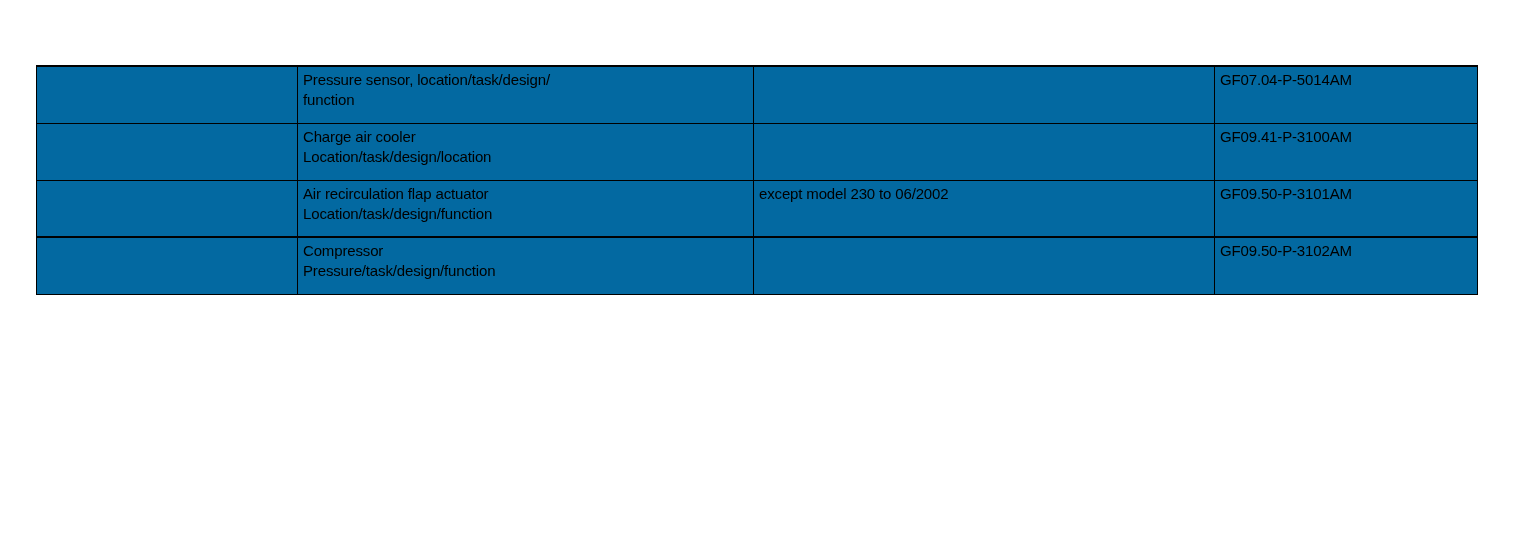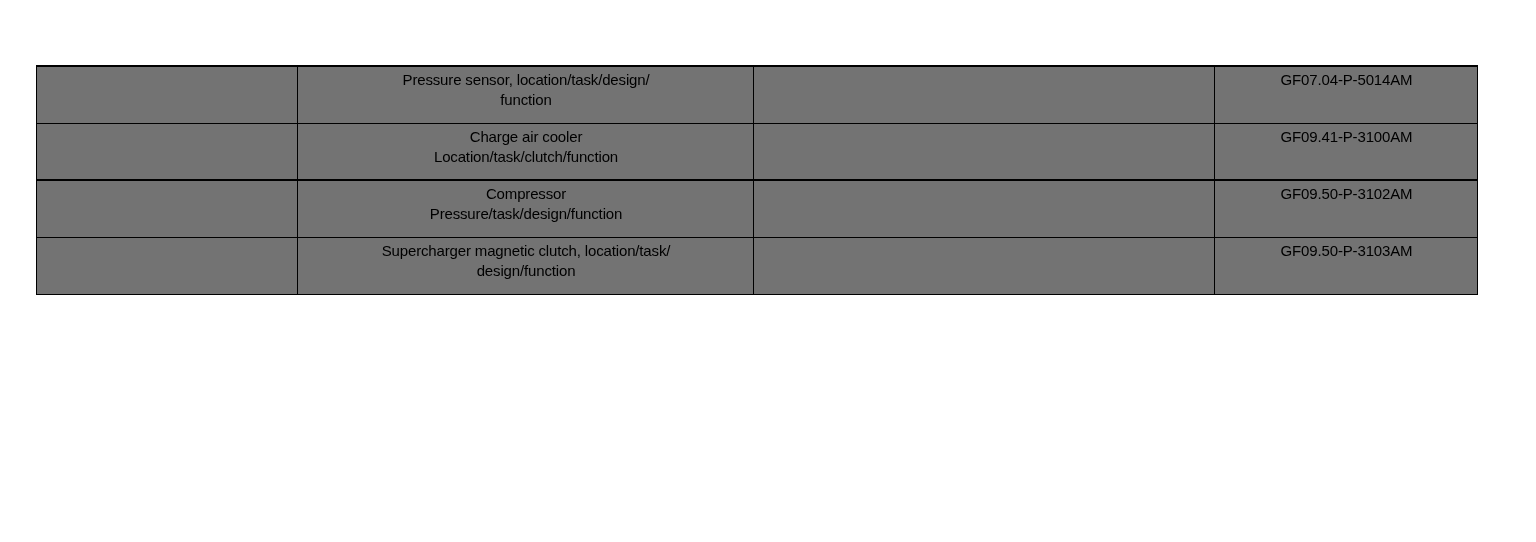--- a/index.html
+++ b/index.html
@@ -32,8 +32,7 @@
     width: 1441px;
     border-collapse: collapse;
     table-layout: fixed;
-    background: #737373;
-    text-align: center;
+    background: #0369a1;
   }
 
   .doc-table col.c-empty   { width: 261px; }

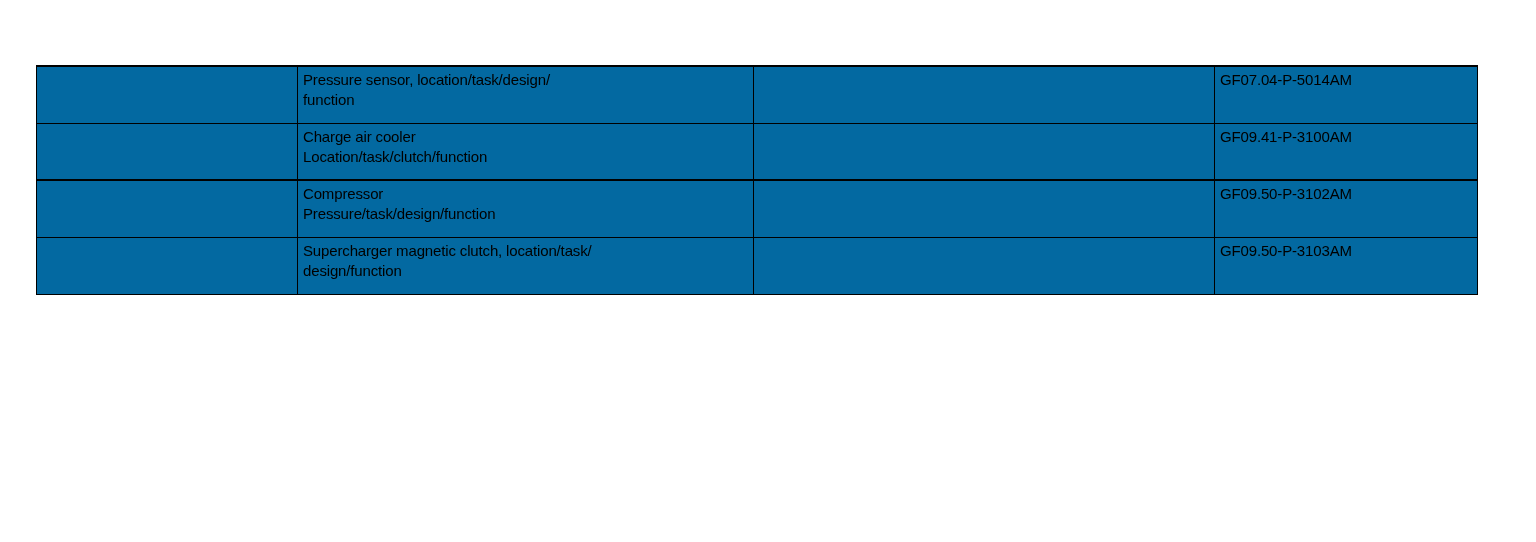--- a/index.html
+++ b/index.html
@@ -89,7 +89,7 @@
       <tr>
         <td class="cell-empty"></td>
         <td class="cell-desc">Charge air cooler
-Location/task/clutch/function</td>
+Location/task/design/location</td>
         <td class="cell-cond"></td>
         <td class="cell-code">GF09.41-P-3100AM</td>
       </tr>

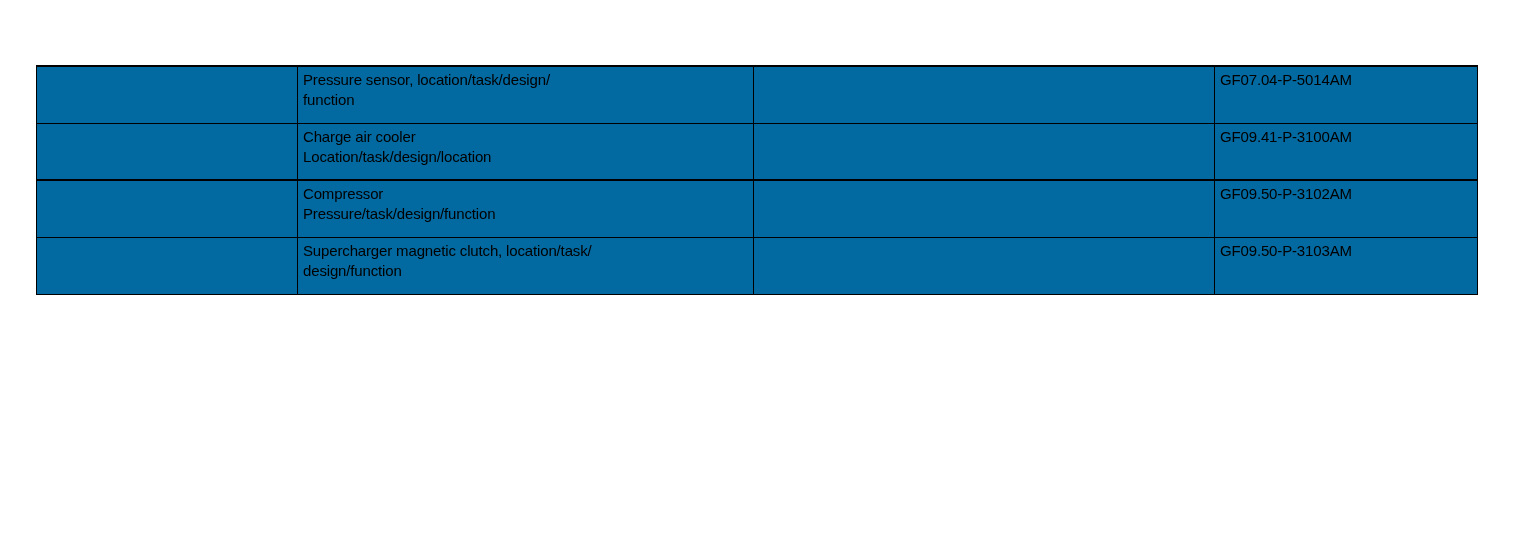--- a/index.html
+++ b/index.html
@@ -94,6 +94,13 @@
         <td class="cell-code">GF09.41-P-3100AM</td>
       </tr>
 
+      <tr>
+        <td class="cell-empty"></td>
+        <td class="cell-desc">Air recirculation flap actuator
+Location/task/design/function</td>
+        <td class="cell-cond">except model 230 to 06/2002</td>
+        <td class="cell-code">GF09.50-P-3101AM</td>
+      </tr>
 
       <tr class="rule-top-bold">
         <td class="cell-empty"></td>

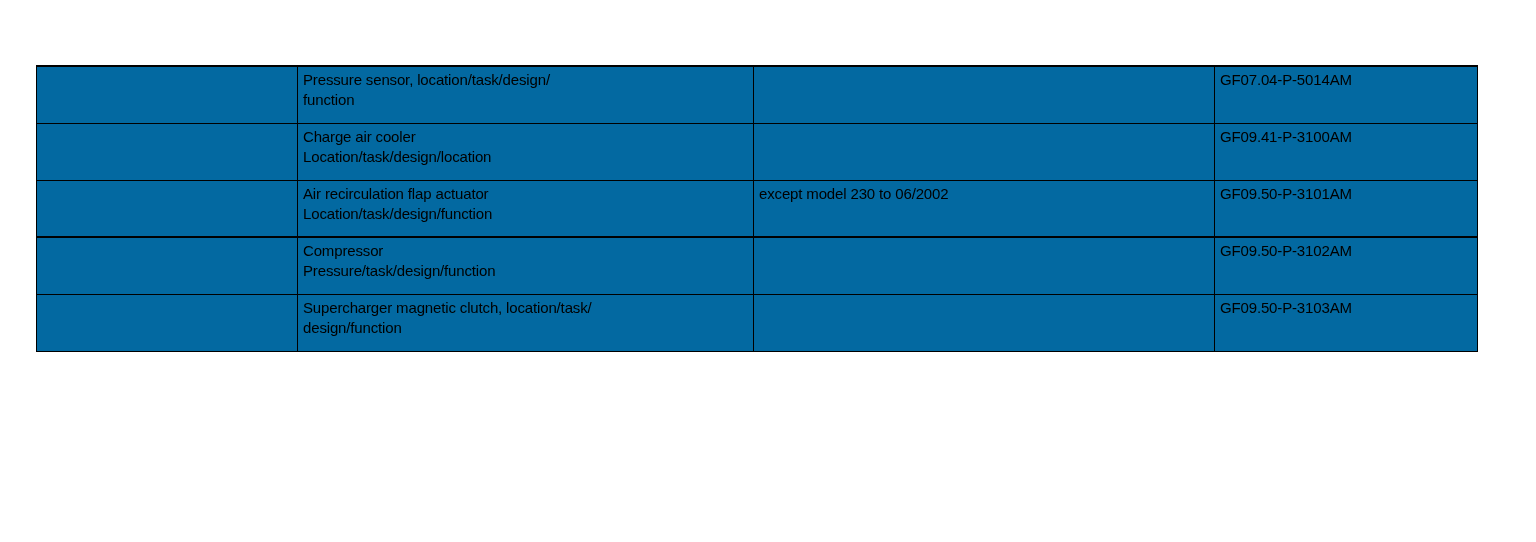--- a/index.html
+++ b/index.html
@@ -110,13 +110,6 @@
         <td class="cell-code">GF09.50-P-3102AM</td>
       </tr>
 
-      <tr>
-        <td class="cell-empty"></td>
-        <td class="cell-desc">Supercharger magnetic clutch, location/task/
-design/function</td>
-        <td class="cell-cond"></td>
-        <td class="cell-code">GF09.50-P-3103AM</td>
-      </tr>
 
 
     </tbody>

